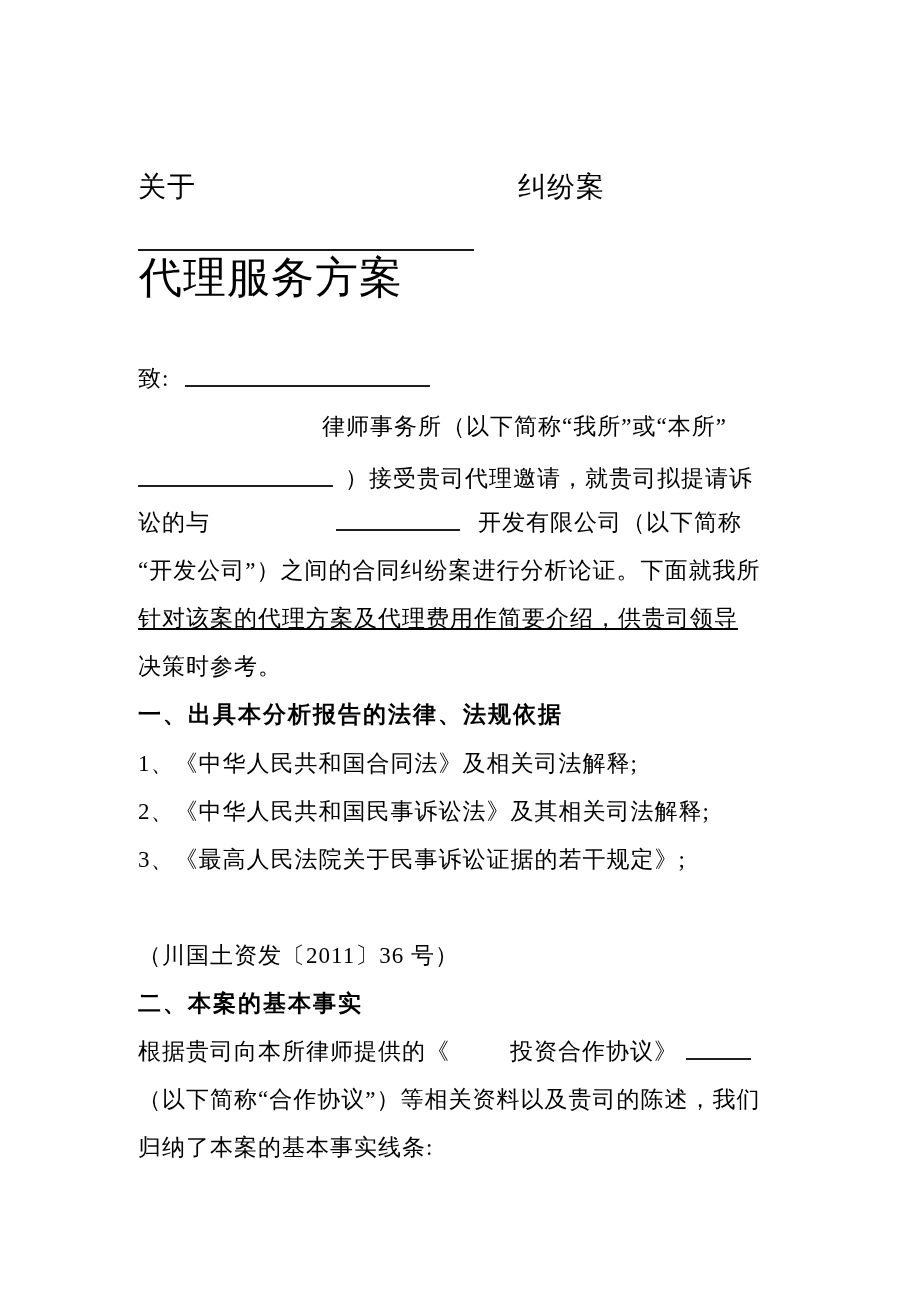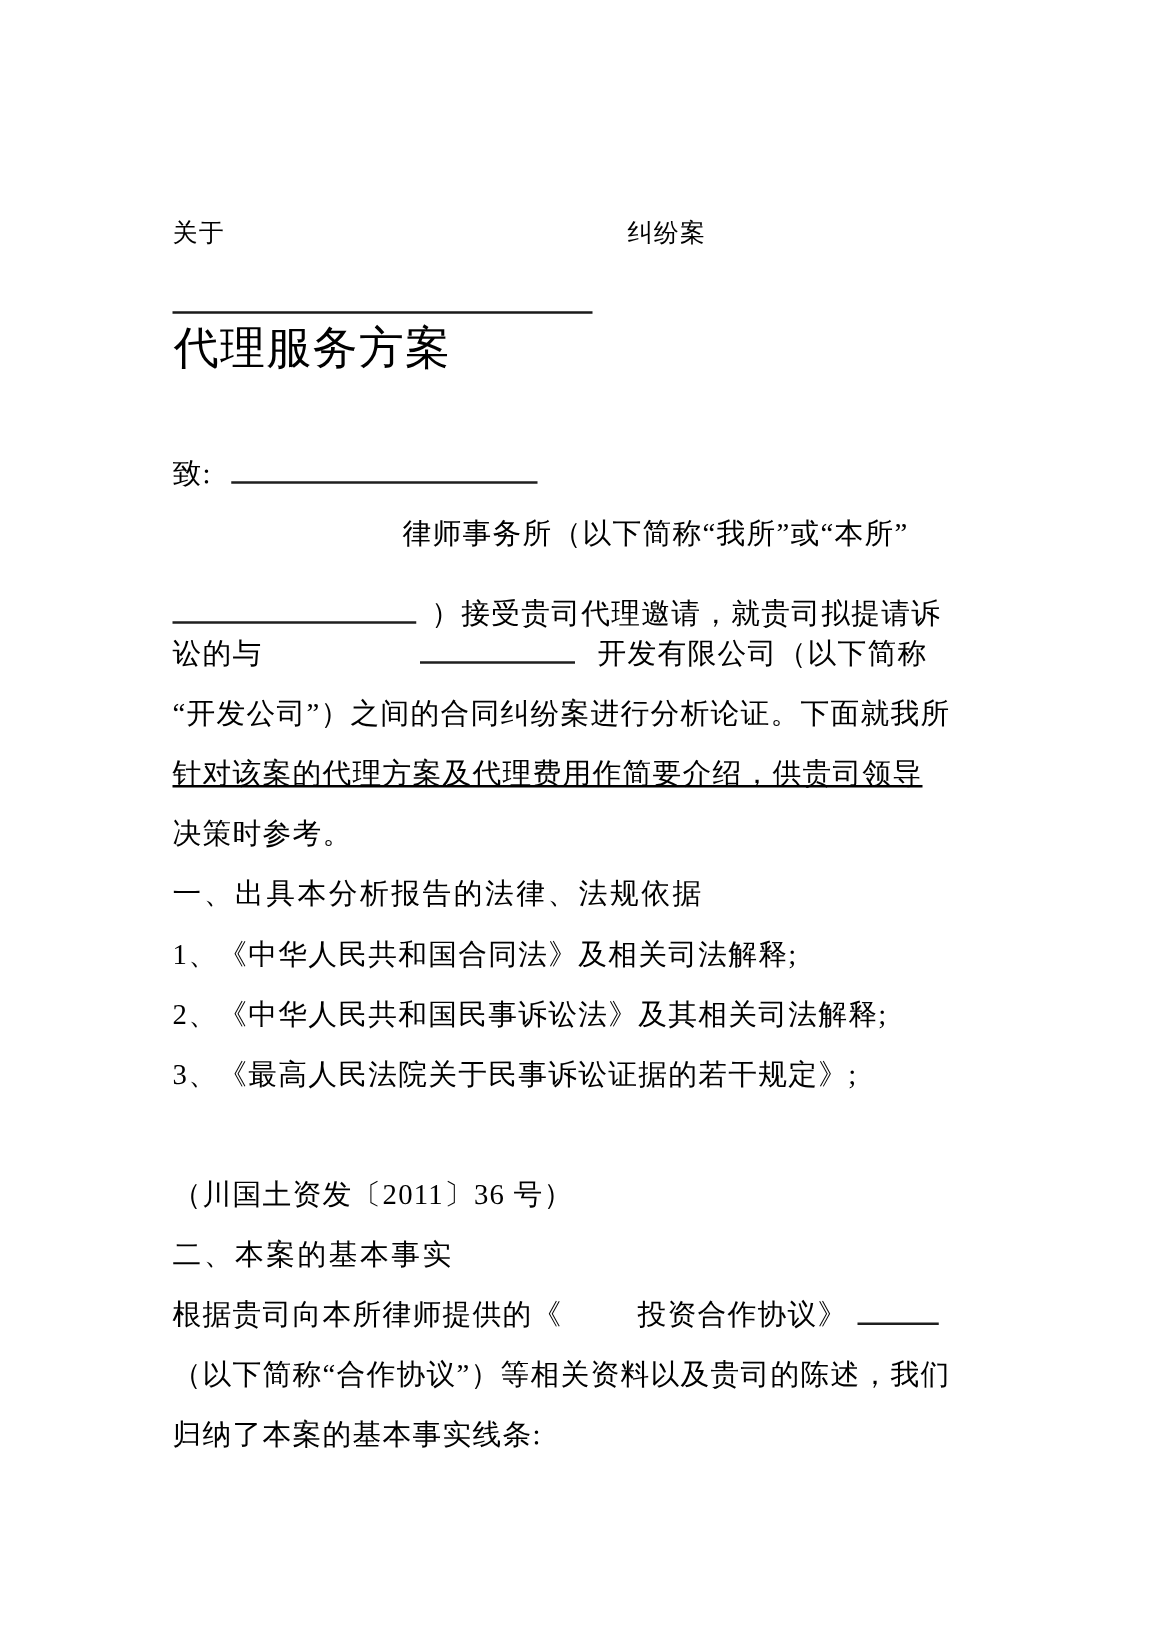--- a/index.html
+++ b/index.html
@@ -26,7 +26,7 @@
     color: #000000;
   }
   .small {
-    font-size: 20px;
+    font-size: 28px;
   }
   .heading {
     font-weight: normal;

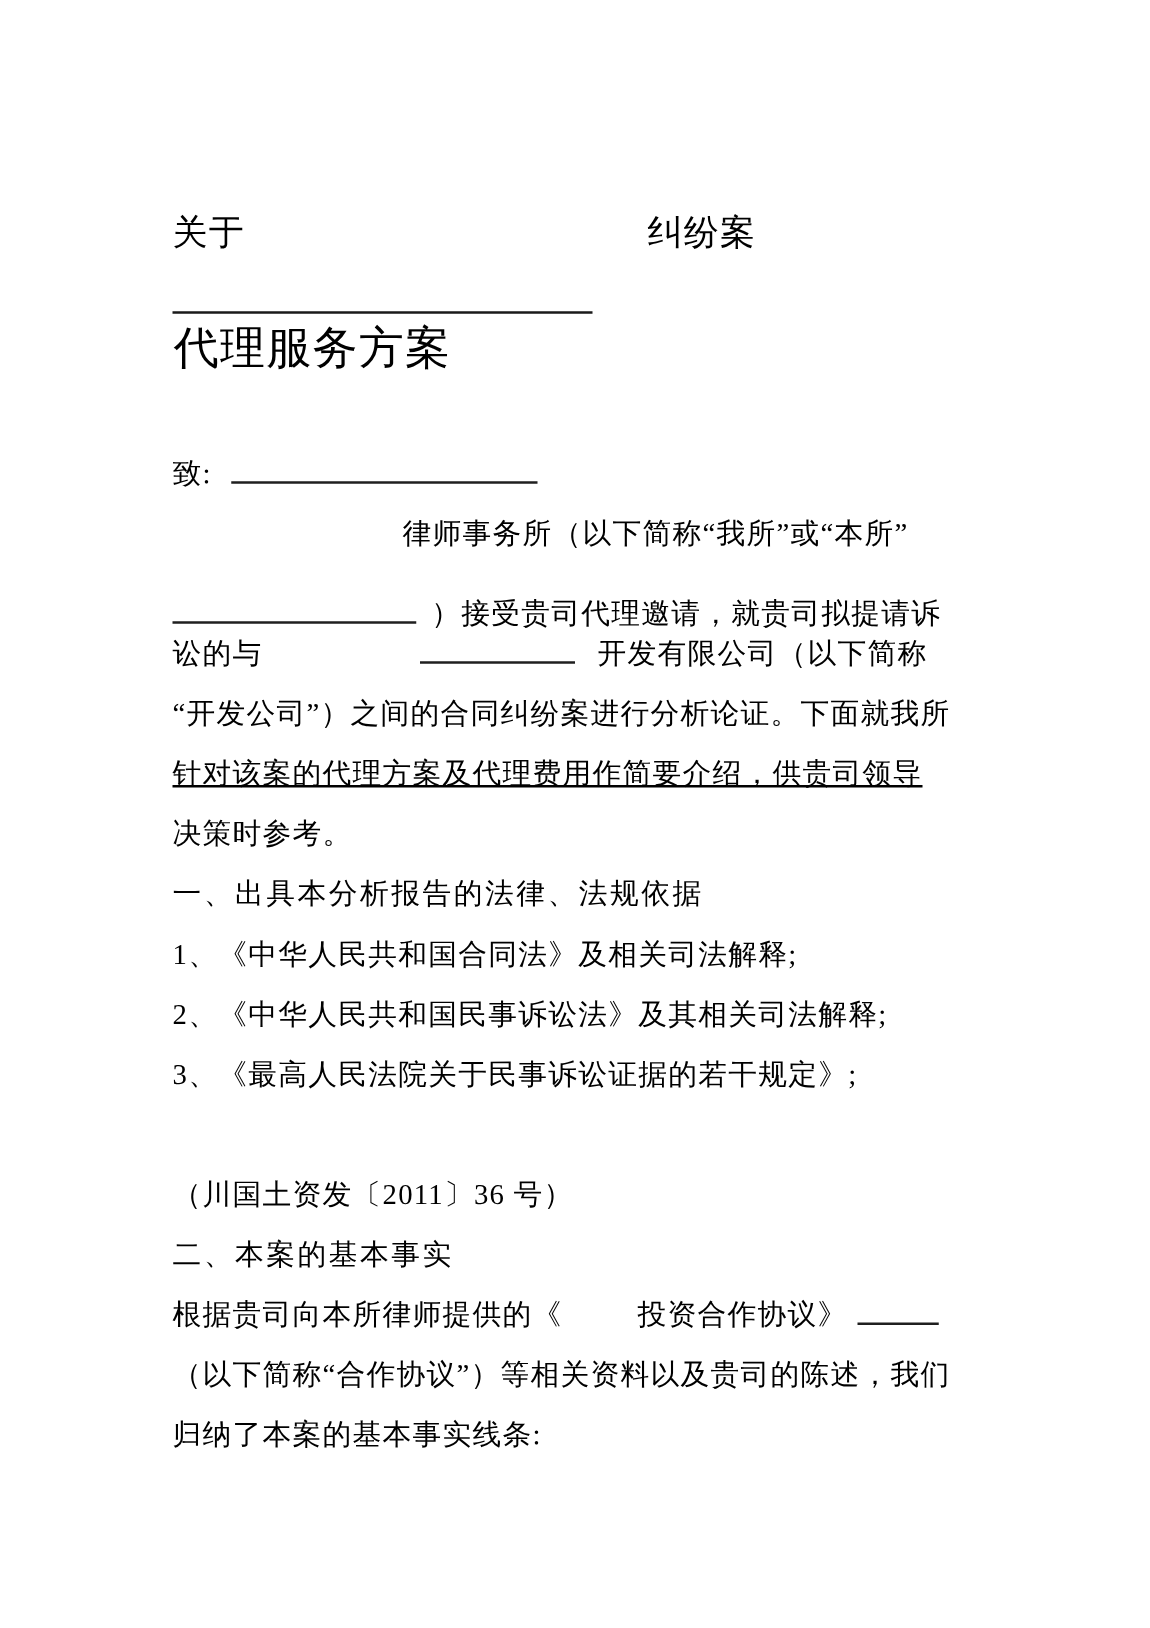--- a/index.html
+++ b/index.html
@@ -36,7 +36,7 @@
     position: absolute;
     left: 139px;
     top: 255px;
-    font-size: 36px;
+    font-size: 43px;
     line-height: 46px;
     letter-spacing: 1px;
     white-space: nowrap;

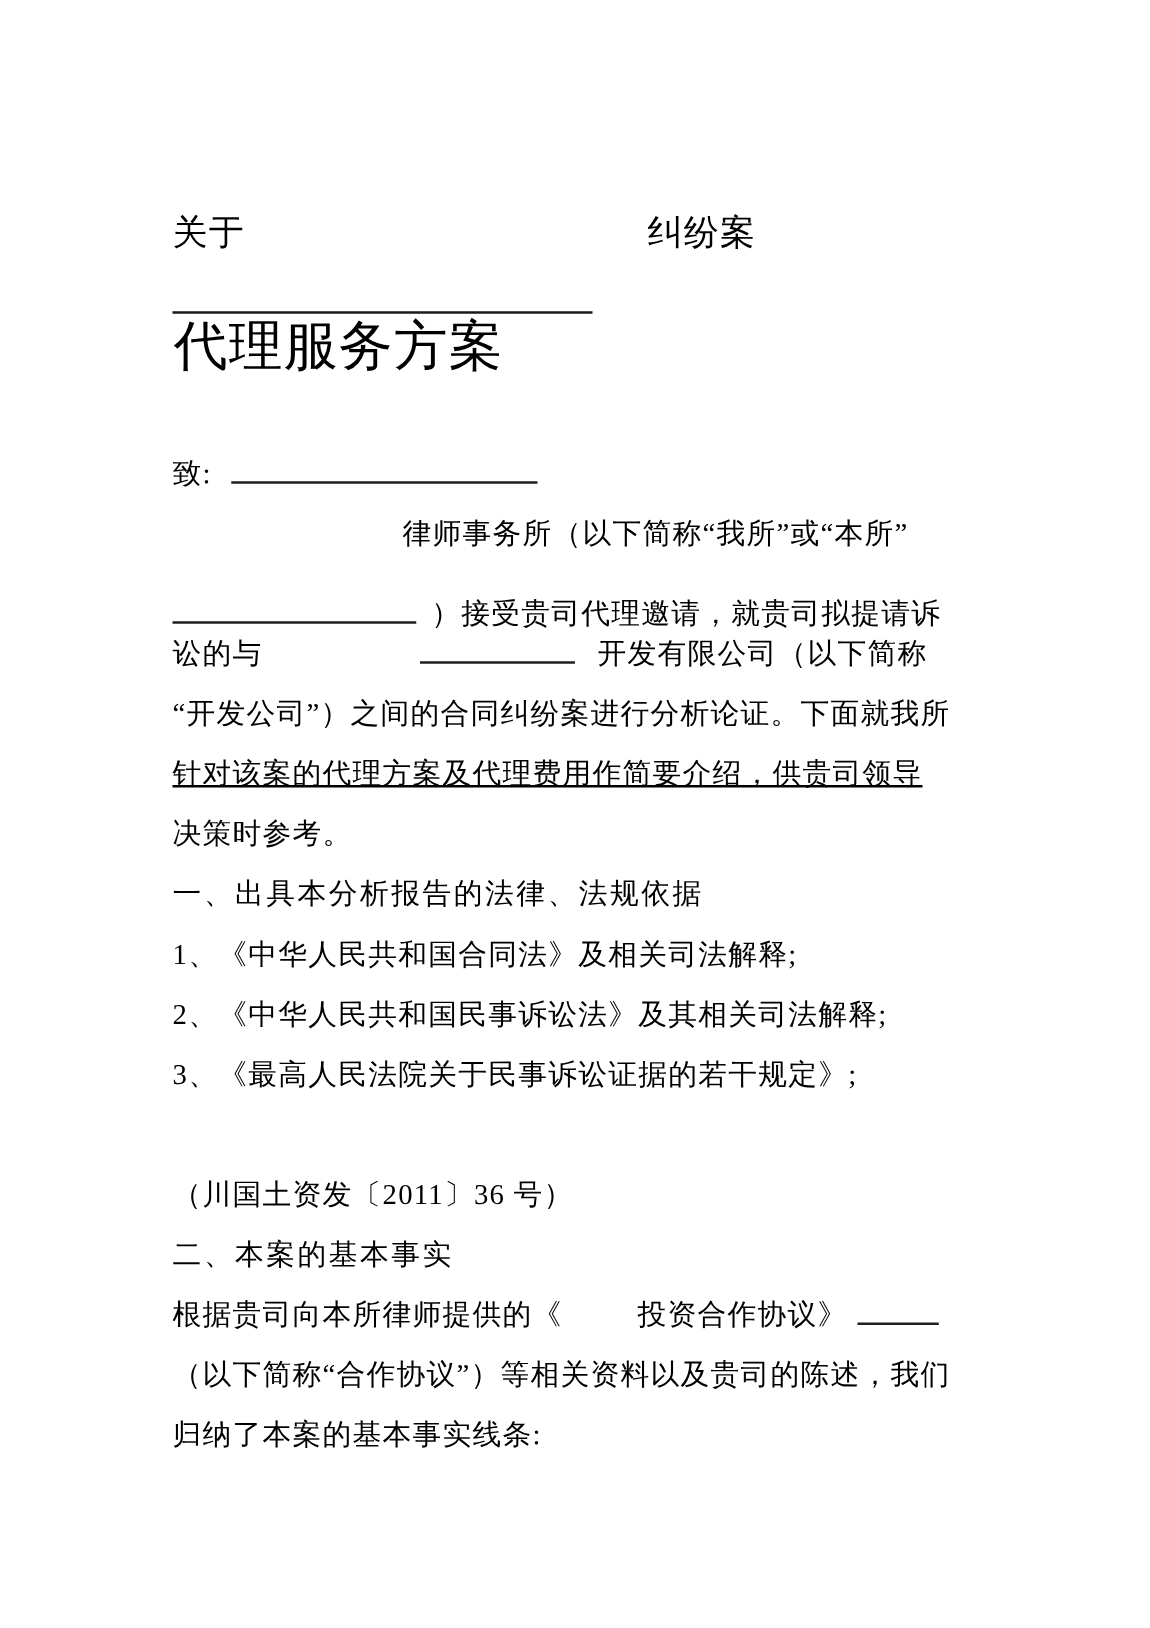--- a/index.html
+++ b/index.html
@@ -82,7 +82,7 @@
 
   <div class="line indented" style="top:412px;">律师事务所（以下简称“我所”或“本所”</div>
 
-  <div class="line" style="top:476px;">
+  <div class="line" style="top:464px;">
     <span class="blank" style="width:195px;"></span><span class="gap" style="width:12px;"></span><span>）接受贵司代理邀请，就贵司拟提请诉</span>
   </div>
 

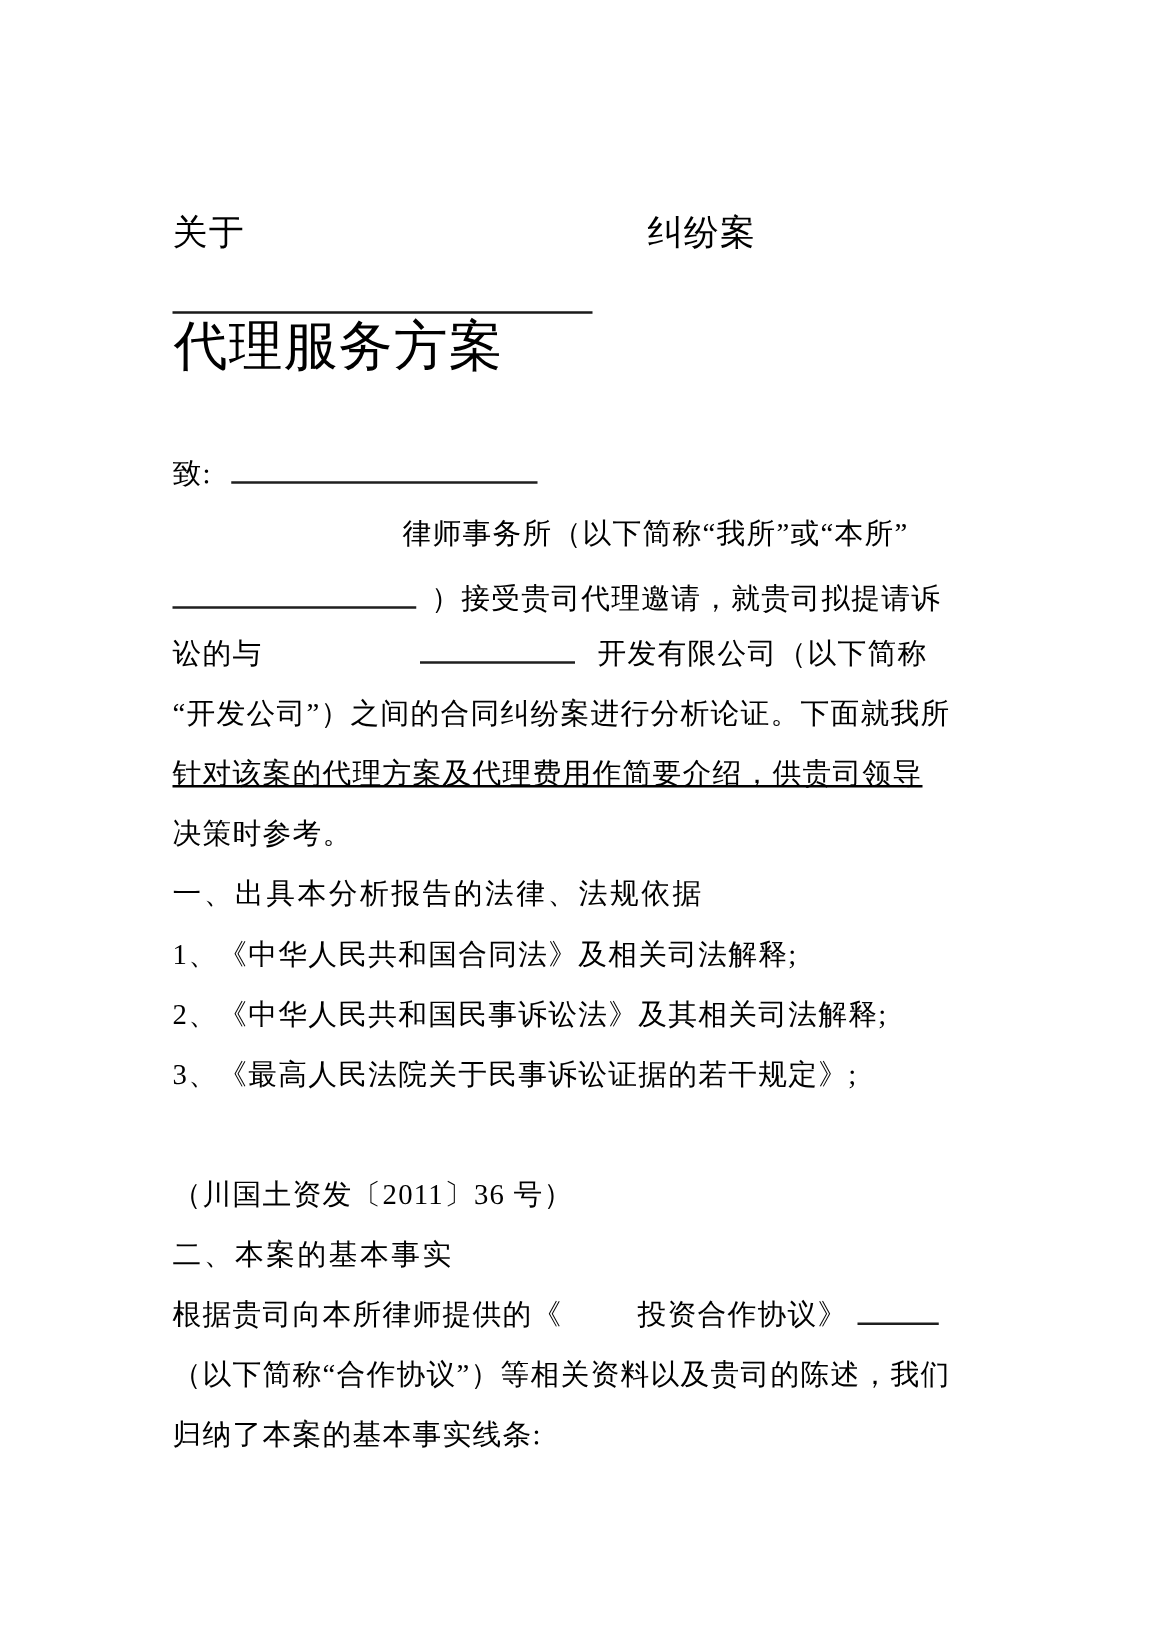--- a/index.html
+++ b/index.html
@@ -29,7 +29,7 @@
     font-size: 28px;
   }
   .heading {
-    font-weight: normal;
+    font-weight: bold;
     letter-spacing: 2px;
   }
   .doc-title {

